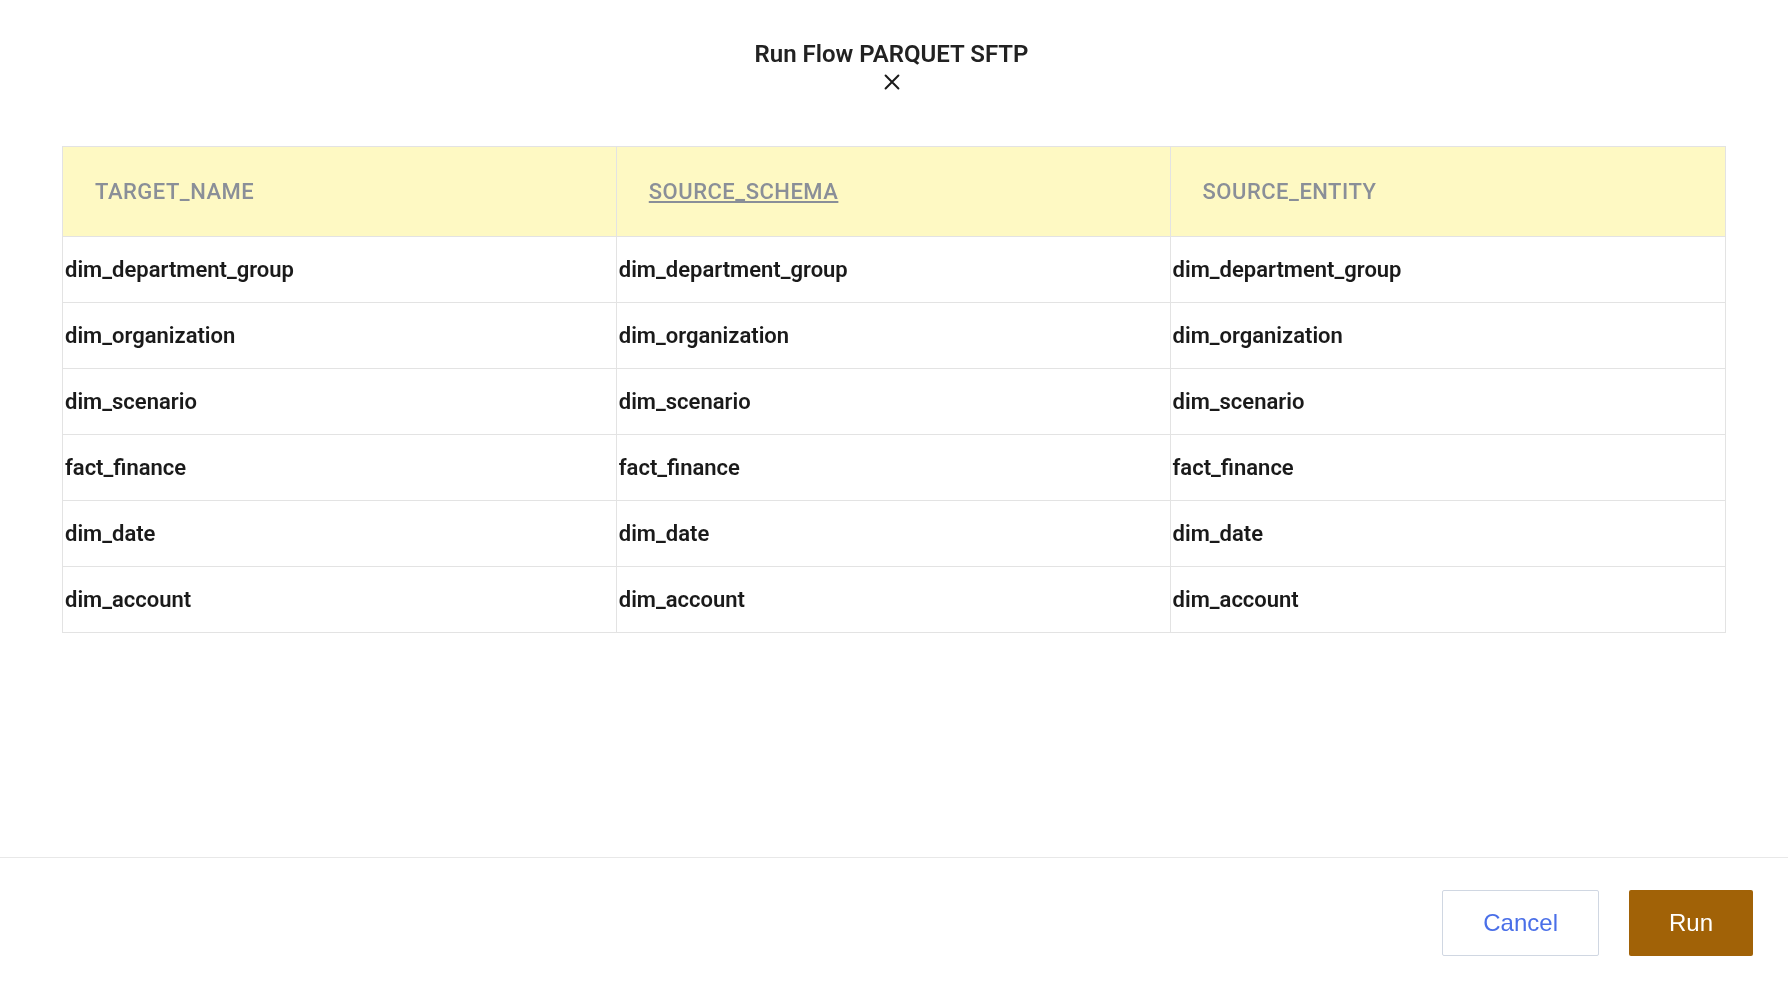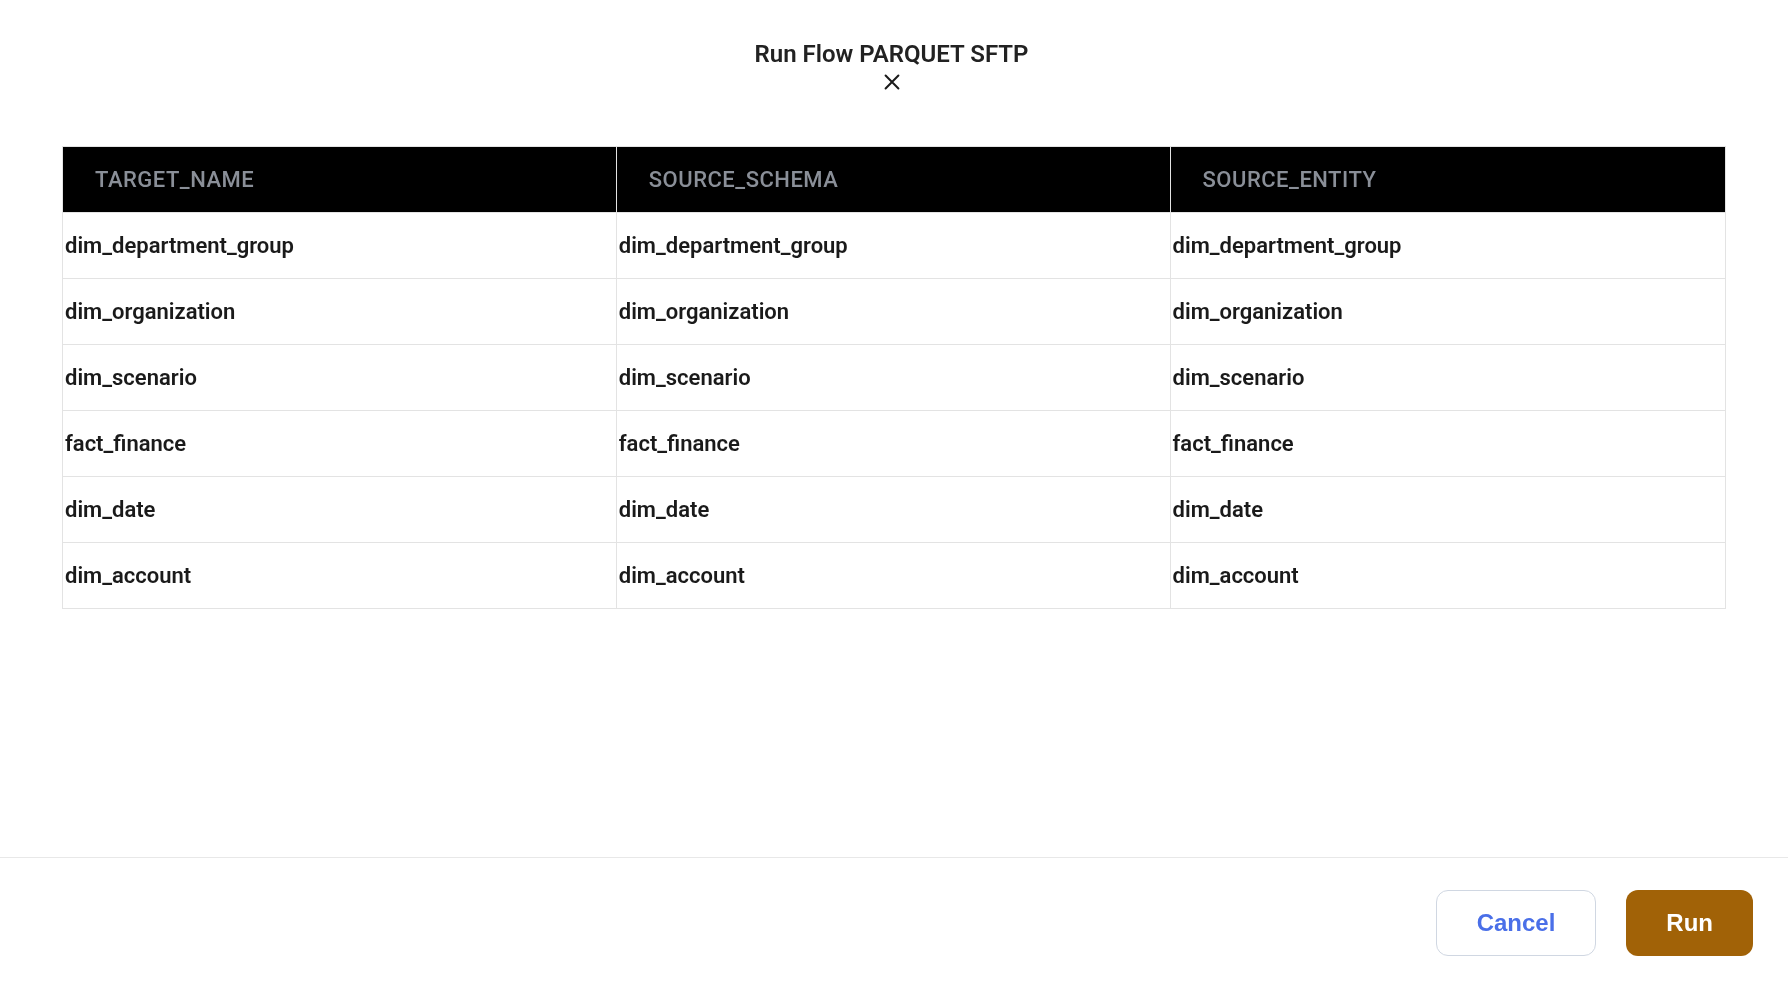--- a/index.html
+++ b/index.html
@@ -50,14 +50,14 @@
     }
     .table th {
       text-align: left;
-      padding: 20px 32px;
+      padding: 32px 32px;
       font-size: 22px;
       font-weight: 500;
       color: #8a8f98;
       letter-spacing: 0.5px;
       border-bottom: 1.5px solid #e3e3e3;
       border-right: 1.5px solid #e3e3e3;
-      background: #000000;
+      background: #fef9c3;
     }
     .table th:last-child {
       border-right: none;

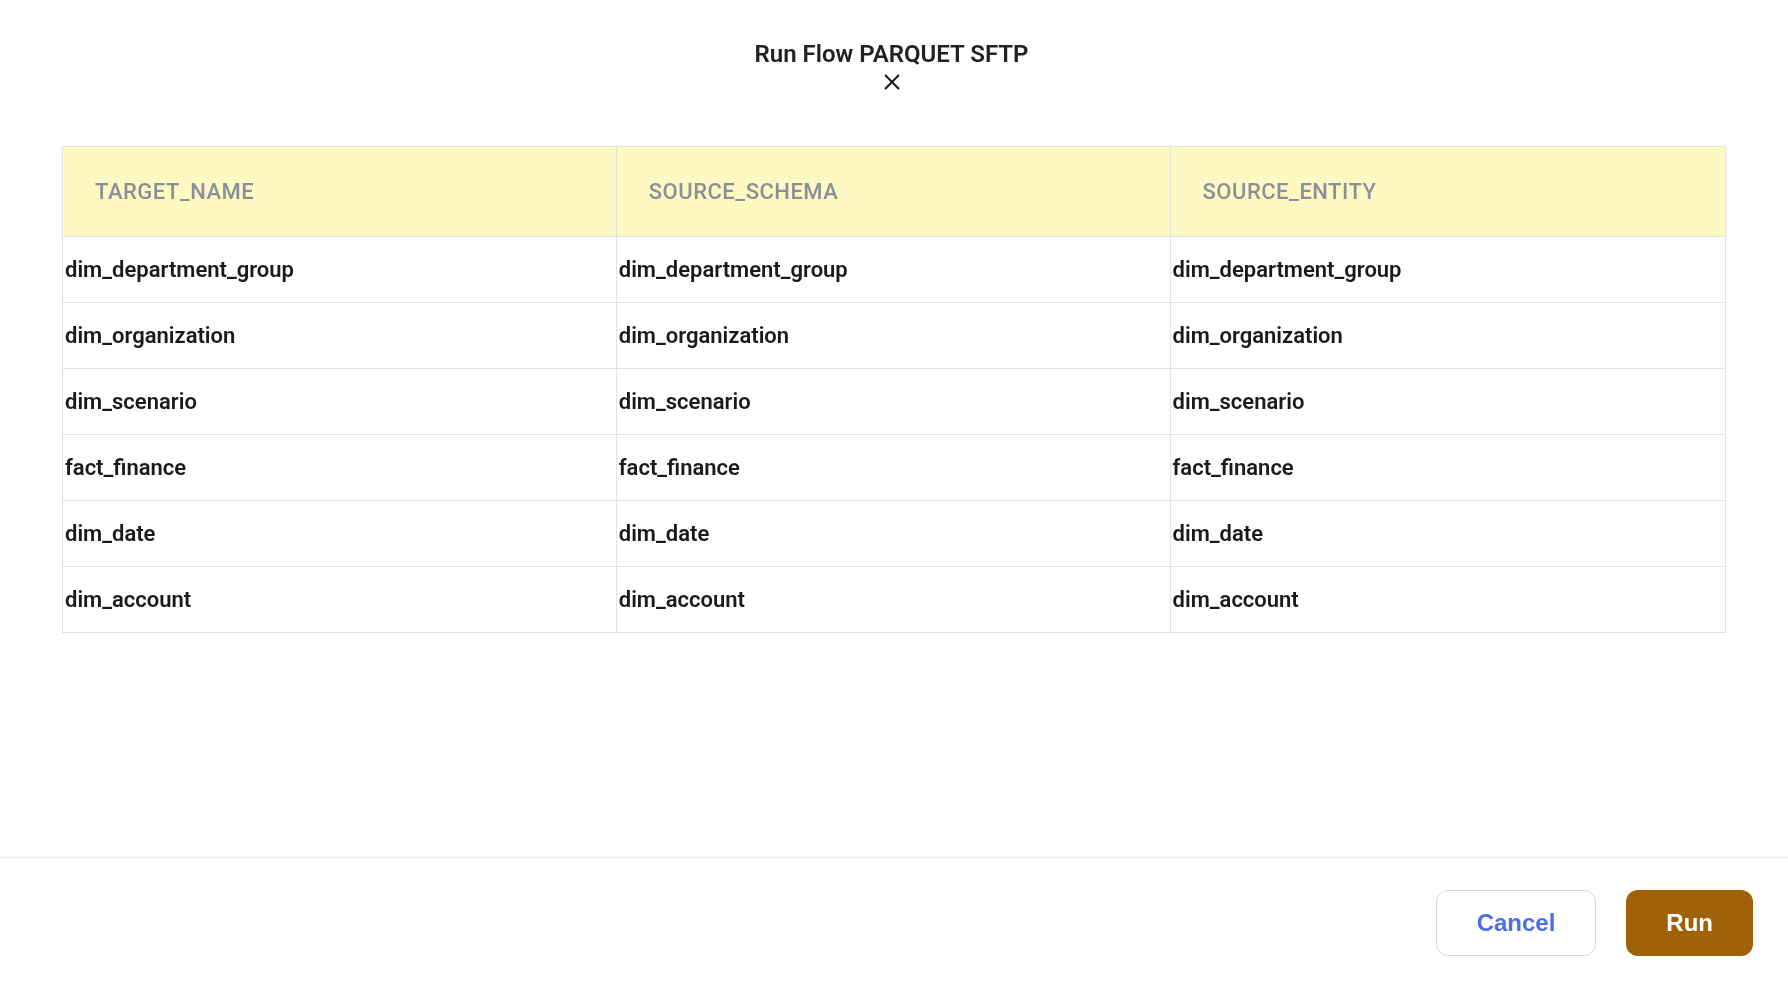--- a/index.html
+++ b/index.html
@@ -77,7 +77,7 @@
       border-bottom: none;
     }
     .col-target { width: 33.3%; }
-    .col-schema { width: 33.3%; }
+    .col-schema { width: 33.3%; text-decoration: underline; }
     .col-entity { width: 33.4%; }
     .footer {
       position: absolute;

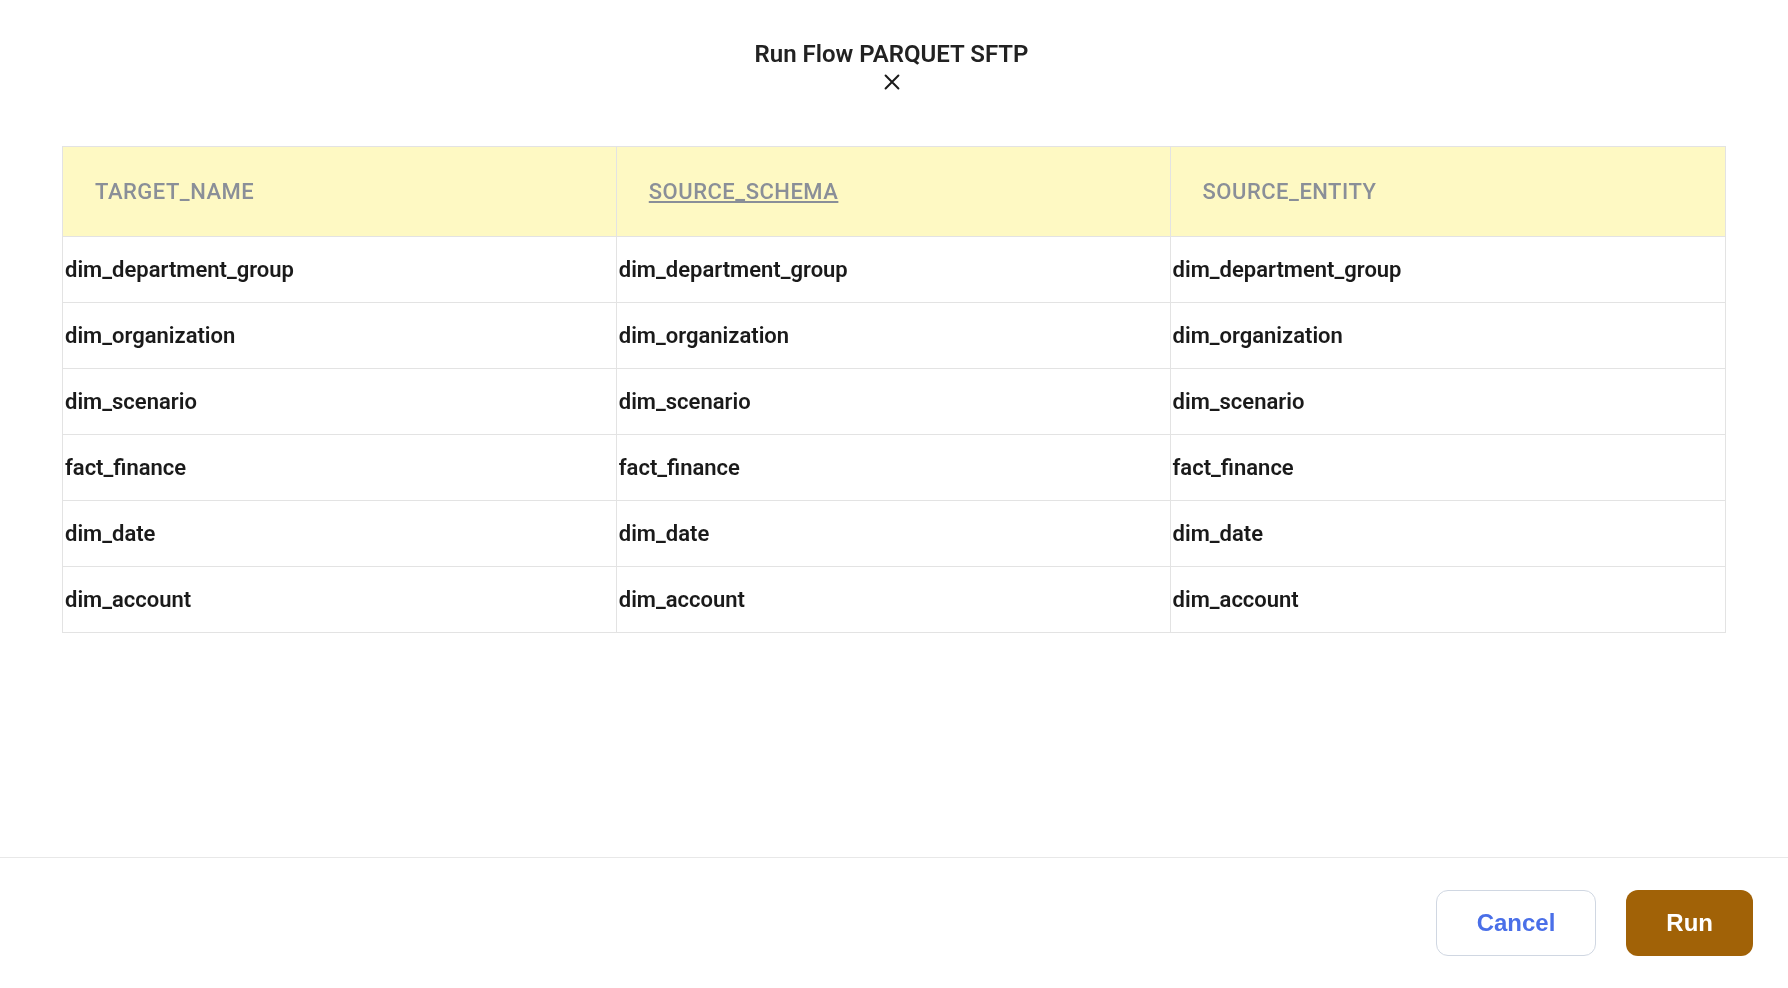--- a/index.html
+++ b/index.html
@@ -93,9 +93,9 @@
     }
     .btn {
       font-size: 24px;
-      font-weight: 700;
+      font-weight: 400;
       padding: 18px 40px;
-      border-radius: 12px;
+      border-radius: 2px;
       cursor: pointer;
       border: none;
     }

